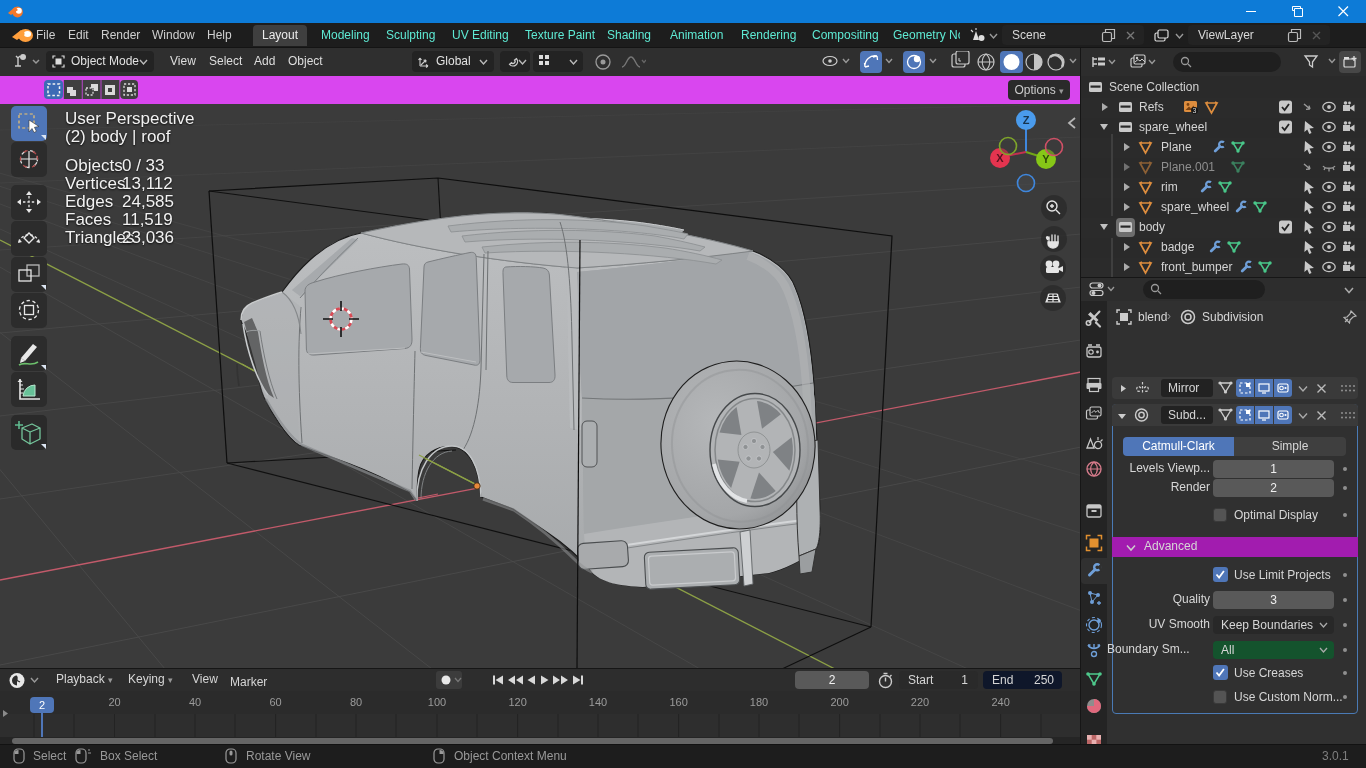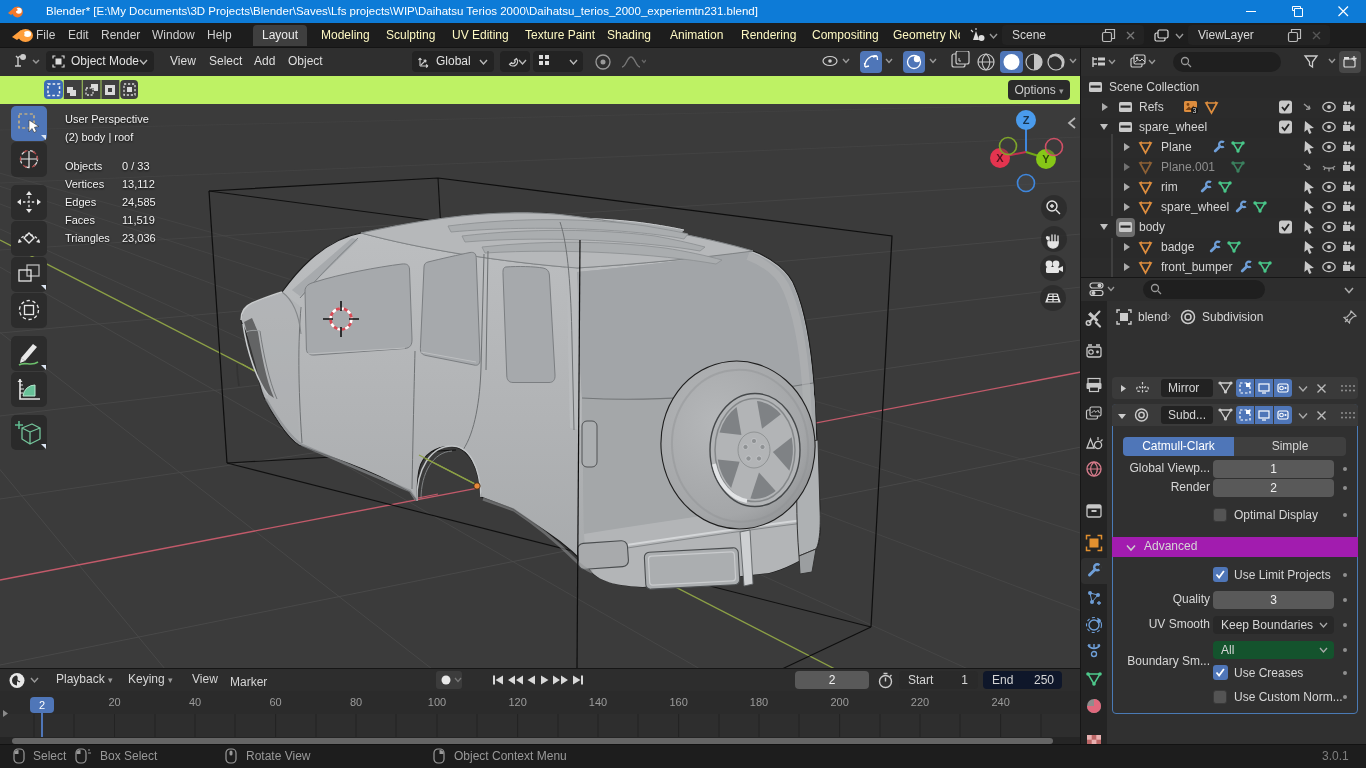--- a/index.html
+++ b/index.html
@@ -57,7 +57,6 @@
     <circle cx="11.8" cy="7.8" r="3" fill="#fff"></circle>
     <path d="M1 10 L8 4 L11 7 L4 12 Z" fill="#f4792b"></path>
   </svg>
-  <span id="titletxt">Blender* [E:\My Documents\3D Projects\Blender\Saves\Lfs projects\WIP\Daihatsu Terios 2000\Daihatsu_terios_2000_experiemtn231.blend]</span>
   <div class="wbtn" style="right:92px"><svg width="11" height="11" viewBox="0 0 11 11" style="margin-top:6px">
           <path d="M0 5.5 H10" stroke="#fff" stroke-width="1"></path>
         </svg></div>

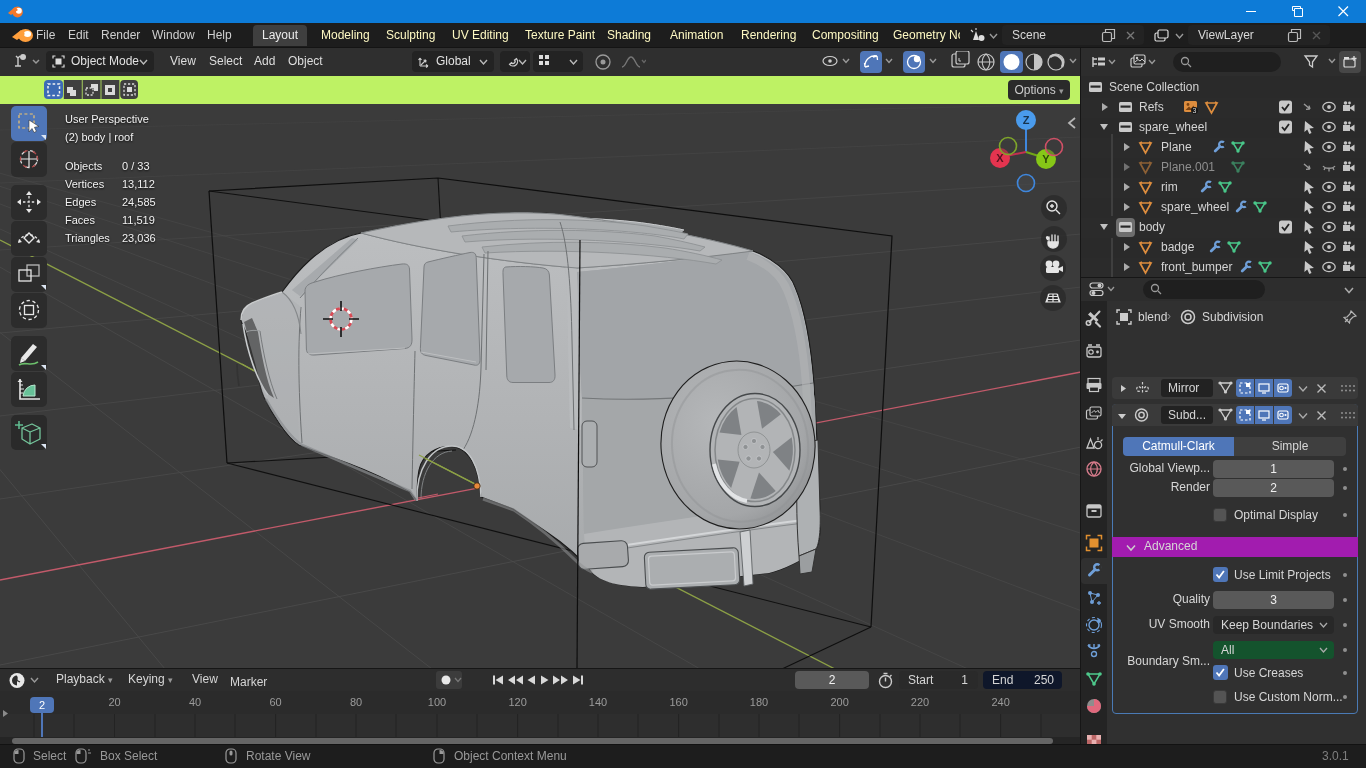--- a/index.html
+++ b/index.html
@@ -17,7 +17,7 @@
 
 #menubar { left:0; top:23px; width:1366px; height:25px; background:#1d1d1d; color:#cfcfcf; font-size:12px; }
 .mi { position:absolute; top:4px; height:17px; line-height:17px; }
-.tab { position:absolute; top:2px; height:21px; line-height:21px; padding:0 9px; border-radius:4px 4px 0 0; color:#fef9c3; }
+.tab { position:absolute; top:2px; height:21px; line-height:21px; padding:0 9px; border-radius:4px 4px 0 0; color:#5eead4; }
 .tab.act { background:#3f3f3f; color:#ececec; }
 .pillfield { position:absolute; top:2px; height:20px; background:#232323; border-radius:4px; color:#d8d8d8; font-size:12px; line-height:20px; }
 

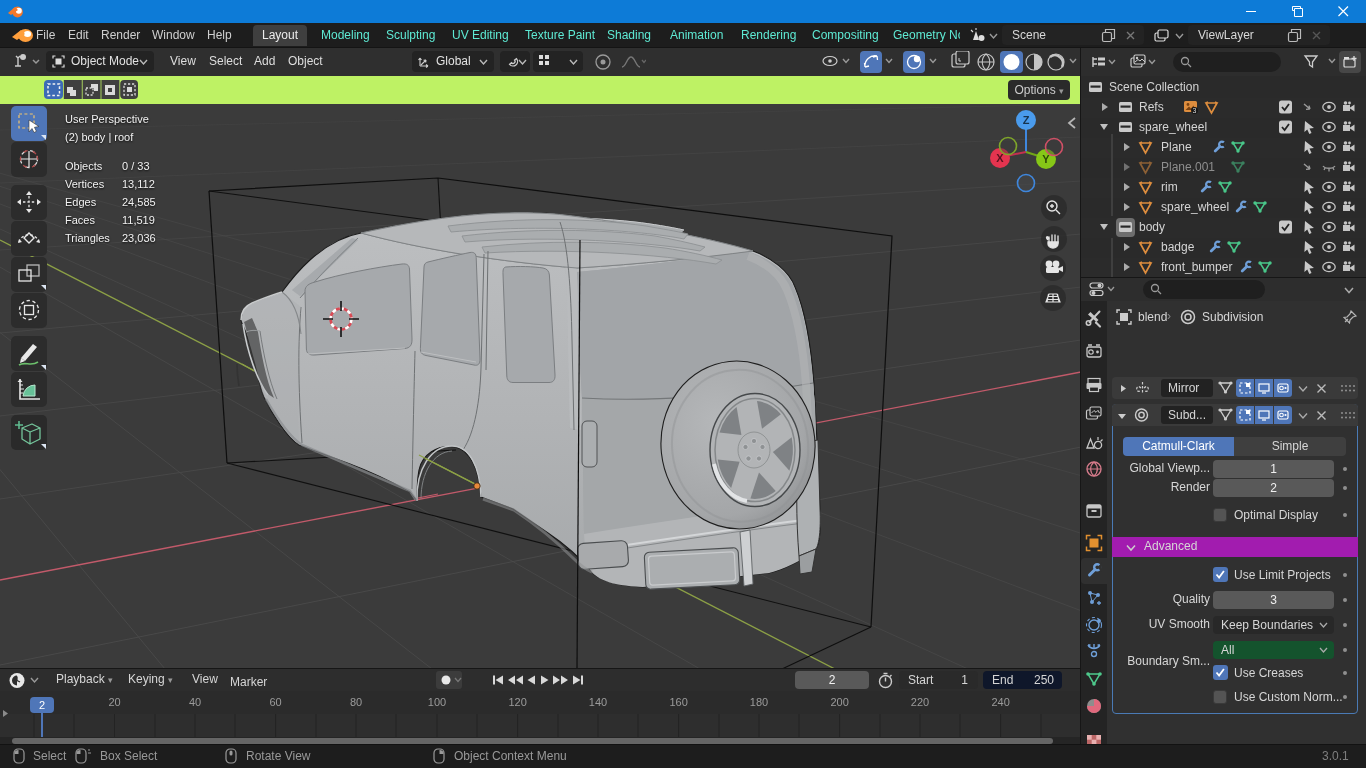--- a/index.html
+++ b/index.html
@@ -23,7 +23,7 @@
 
 
 #toolrow { left:0; top:48px; width:1081px; height:28px; background:#2f2f2f; color:#dedede; font-size:12px;text-decoration:underline; }
-#toolrow2 { left:0; top:76px; width:1081px; height:28px; background:#bef264; }
+#toolrow2 { left:0; top:76px; width:1081px; height:28px; background:#d946ef; }
 .drop { position:absolute; background:#232323; border-radius:4px; color:#e2e2e2; font-size:12px; }
 
 

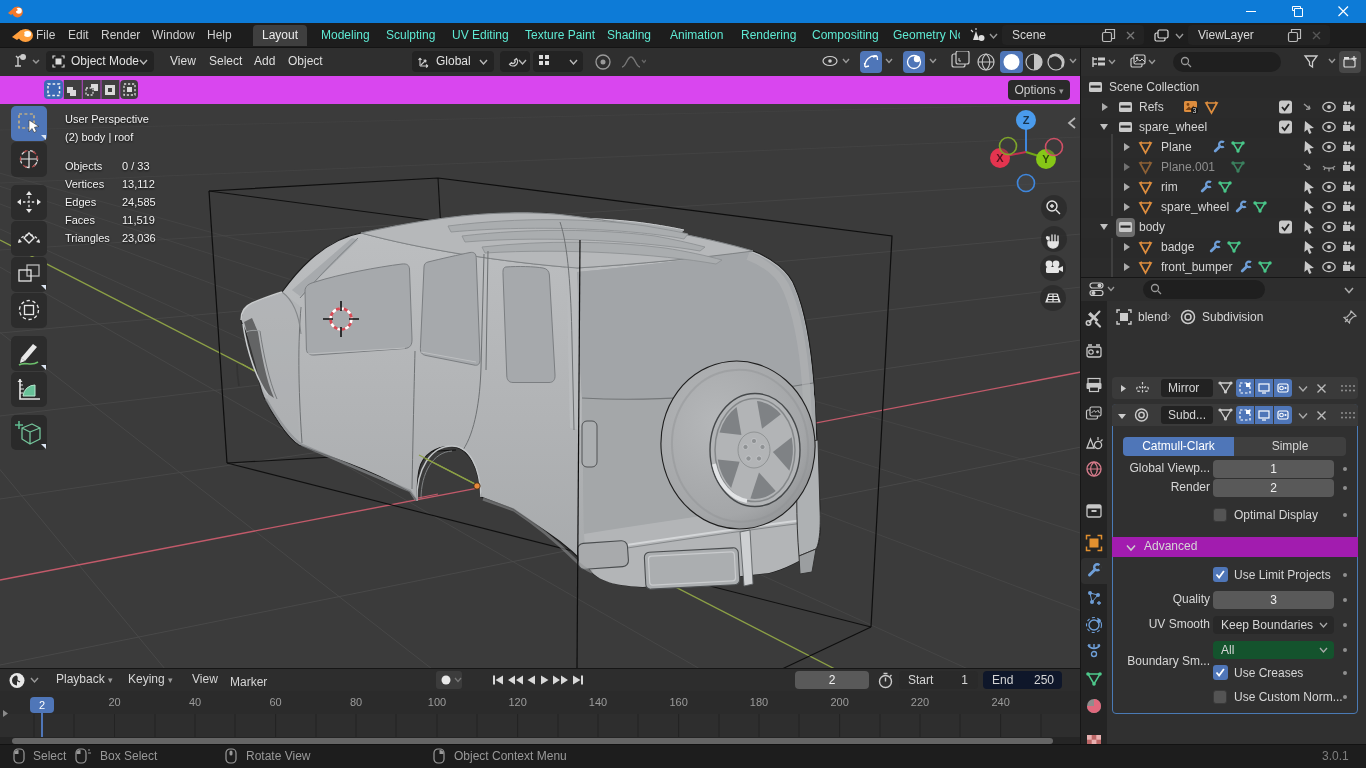--- a/index.html
+++ b/index.html
@@ -34,7 +34,7 @@
 .tbtn.act { background:#4f76b8; }
 
 
-#stats { left:65px; top:110px; color:#f2f2f2; font-size:11px; line-height:18px;
+#stats { left:65px; top:110px; color:#f2f2f2; font-size:17px; line-height:18px;
   text-shadow:0 1px 2px rgba(0,0,0,.8); }
 
 

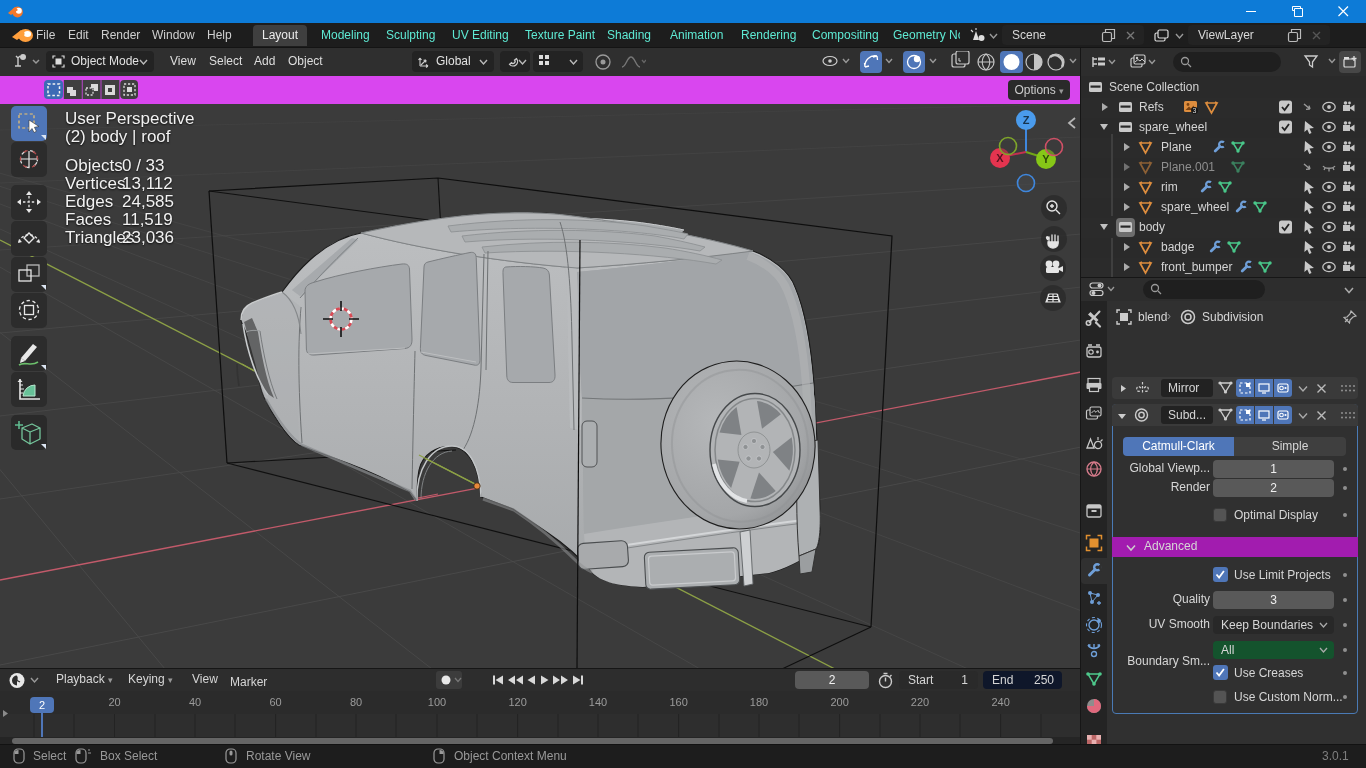--- a/index.html
+++ b/index.html
@@ -974,7 +974,7 @@
     <div class="abs" style="left:16px;top:136px;width:111px;height:19px;background:#4f76b8;border-radius:4px 0 0 4px;color:#fff;text-align:center;line-height:19px">Catmull-Clark</div>
     <div class="abs" style="left:127px;top:136px;width:112px;height:19px;background:#3f3f3f;border-radius:0 4px 4px 0;text-align:center;line-height:19px">Simple</div>
 
-    <div class="abs" style="left:0;top:160px;width:103px;text-align:right">Global Viewp...</div>
+    <div class="abs" style="left:0;top:160px;width:103px;text-align:right">Levels Viewp...</div>
     <div class="abs" style="left:106px;top:159px;width:121px;height:18px;background:#595959;border-radius:4px;text-align:center;line-height:18px;color:#f0f0f0">1</div>
     <div class="abs" style="left:0;top:179px;width:103px;text-align:right">Render</div>
     <div class="abs" style="left:106px;top:178px;width:121px;height:18px;background:#595959;border-radius:4px;text-align:center;line-height:18px;color:#f0f0f0">2</div>

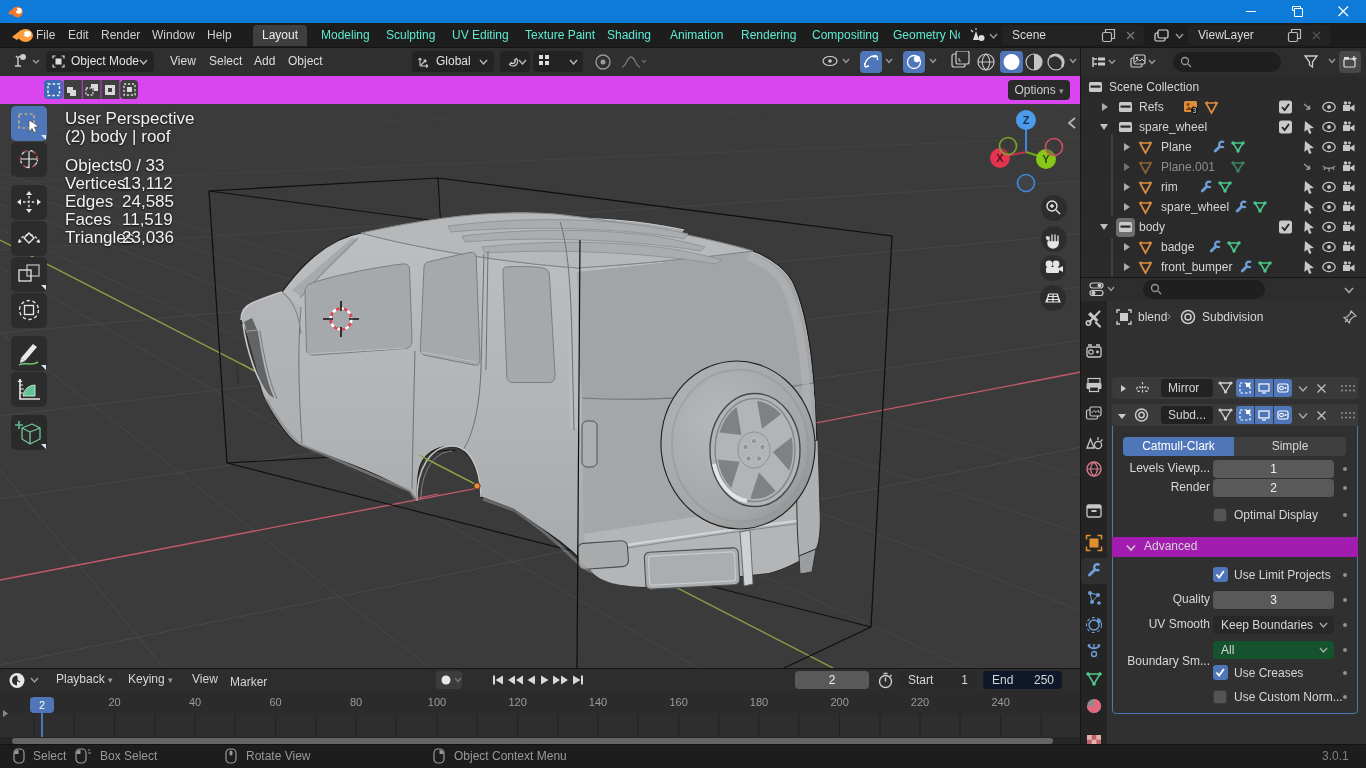--- a/index.html
+++ b/index.html
@@ -1000,7 +1000,7 @@
       <svg class="abs" style="right:6px;top:6px" width="9" height="7" viewBox="0 0 9 7">
             <path d="M1,1 l3.5,4 l3.5,-4" stroke="#aaa" stroke-width="1.3" fill="none"></path>
           </svg></div>
-    <div class="abs" style="left:0;top:353px;width:103px;text-align:right">Boundary Sm...</div>
+    <div class="abs" style="left:0;top:341px;width:103px;">Boundary Sm...</div>
     <div class="abs" style="left:106px;top:340px;width:121px;height:18px;background:#14532d;border-radius:4px;line-height:18px"><span style="margin-left:8px">All</span>
       <svg class="abs" style="right:6px;top:6px" width="9" height="7" viewBox="0 0 9 7">
             <path d="M1,1 l3.5,4 l3.5,-4" stroke="#aaa" stroke-width="1.3" fill="none"></path>

